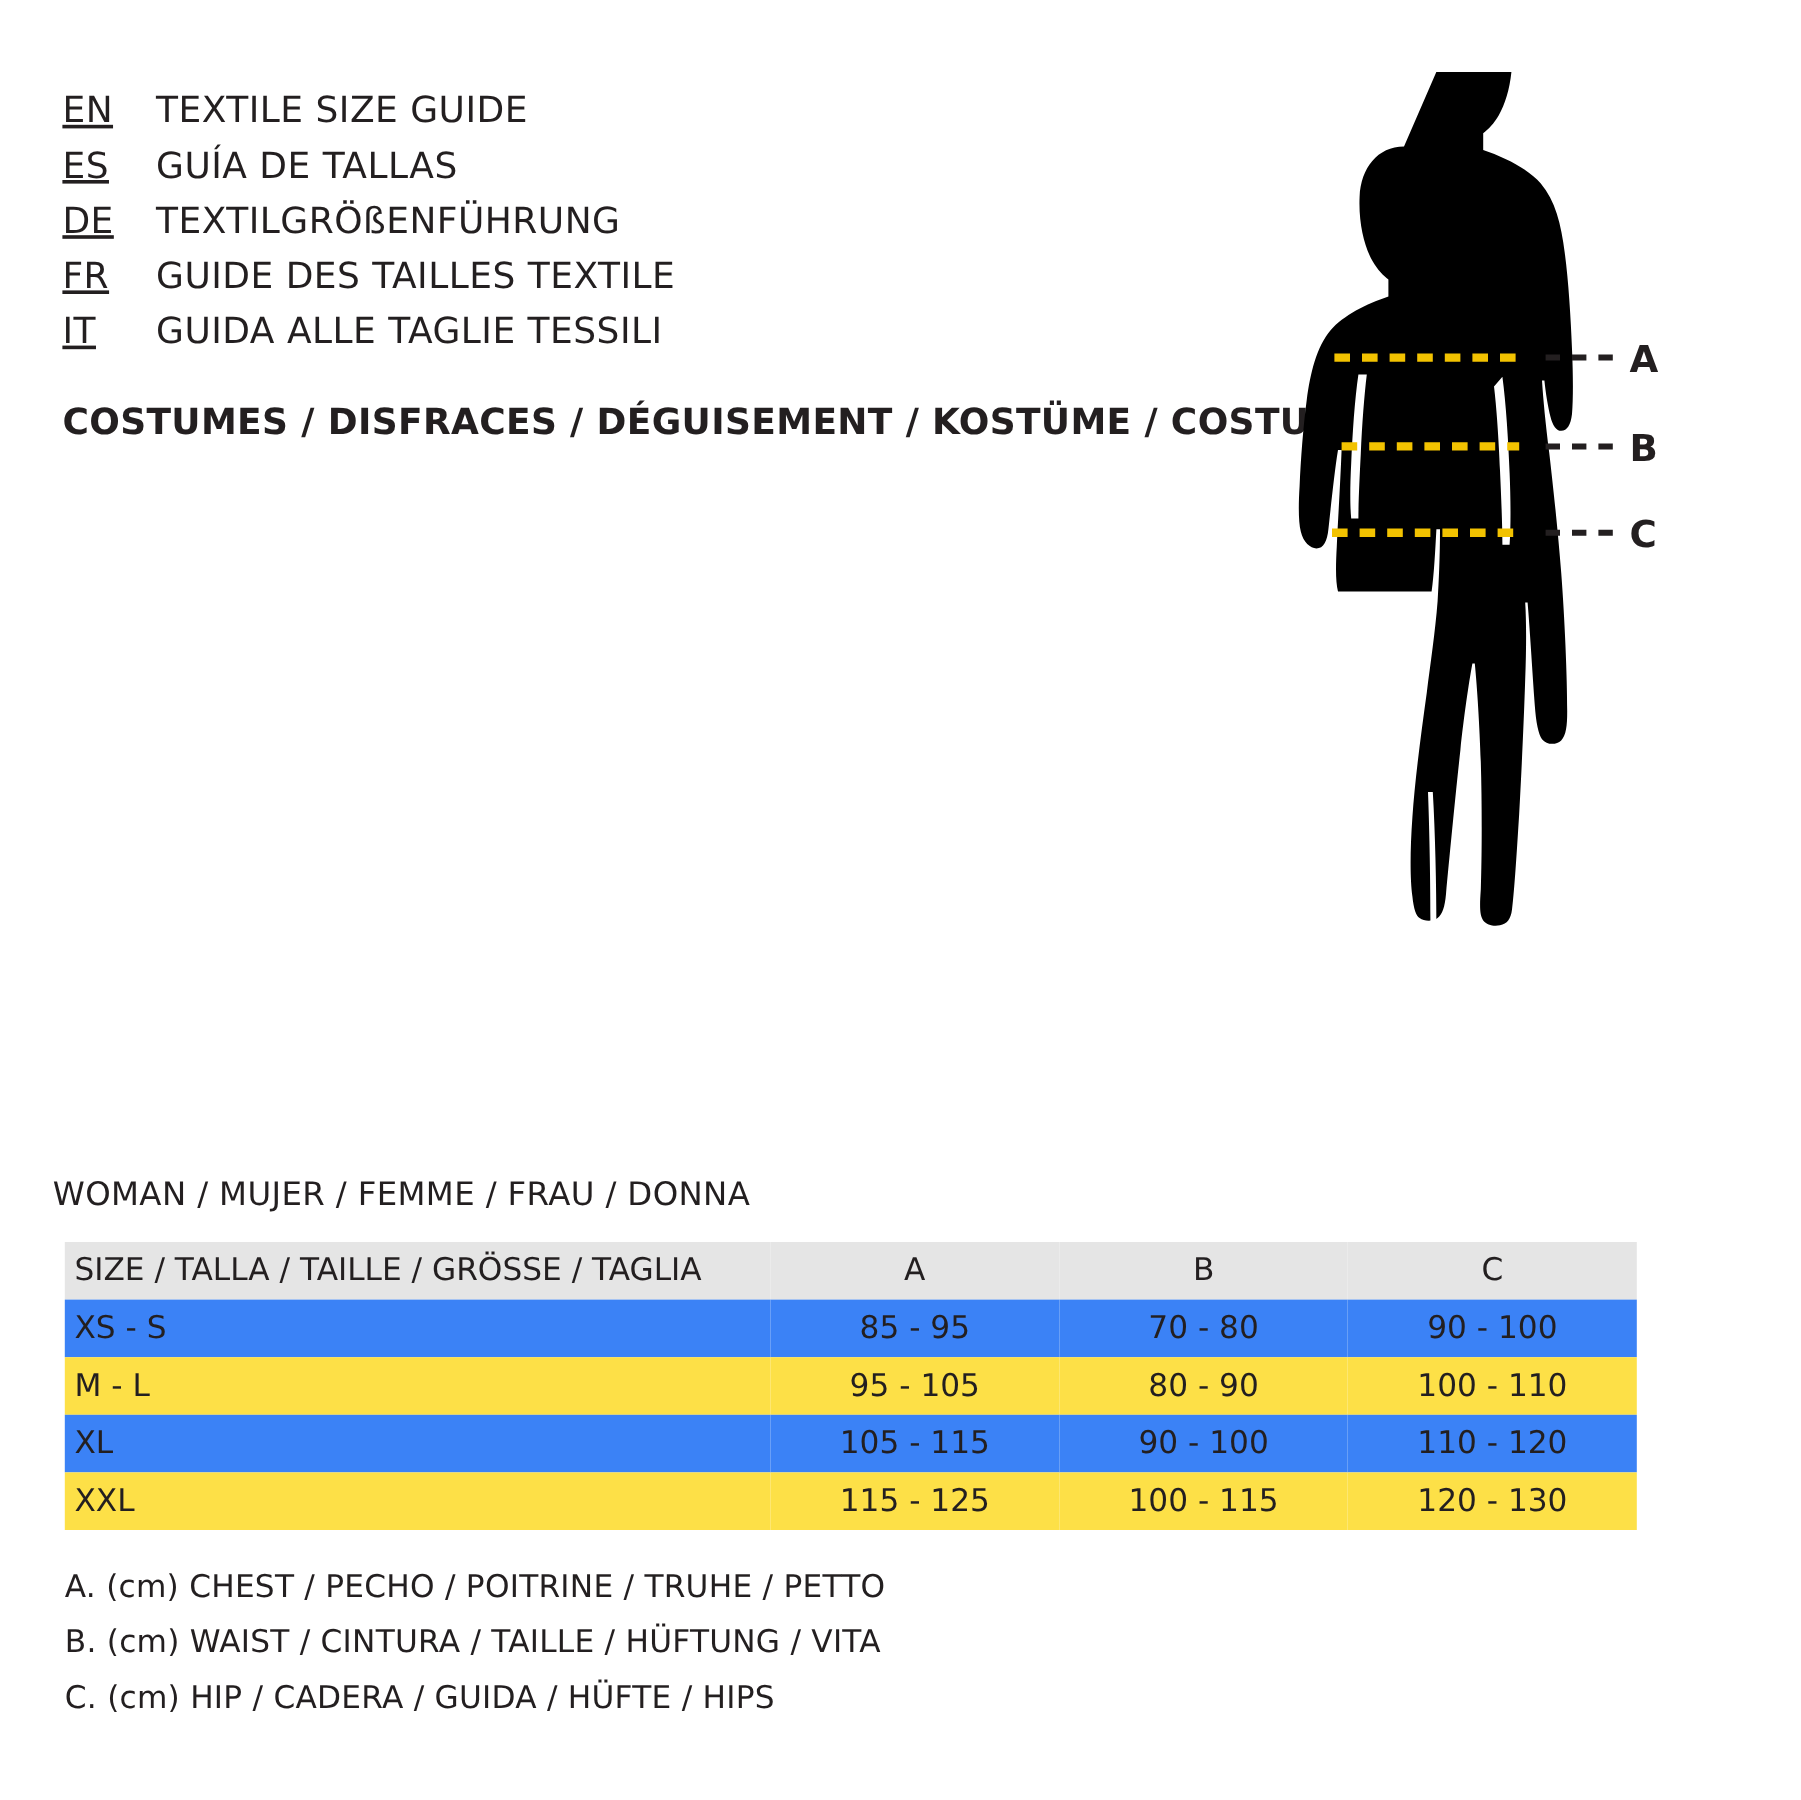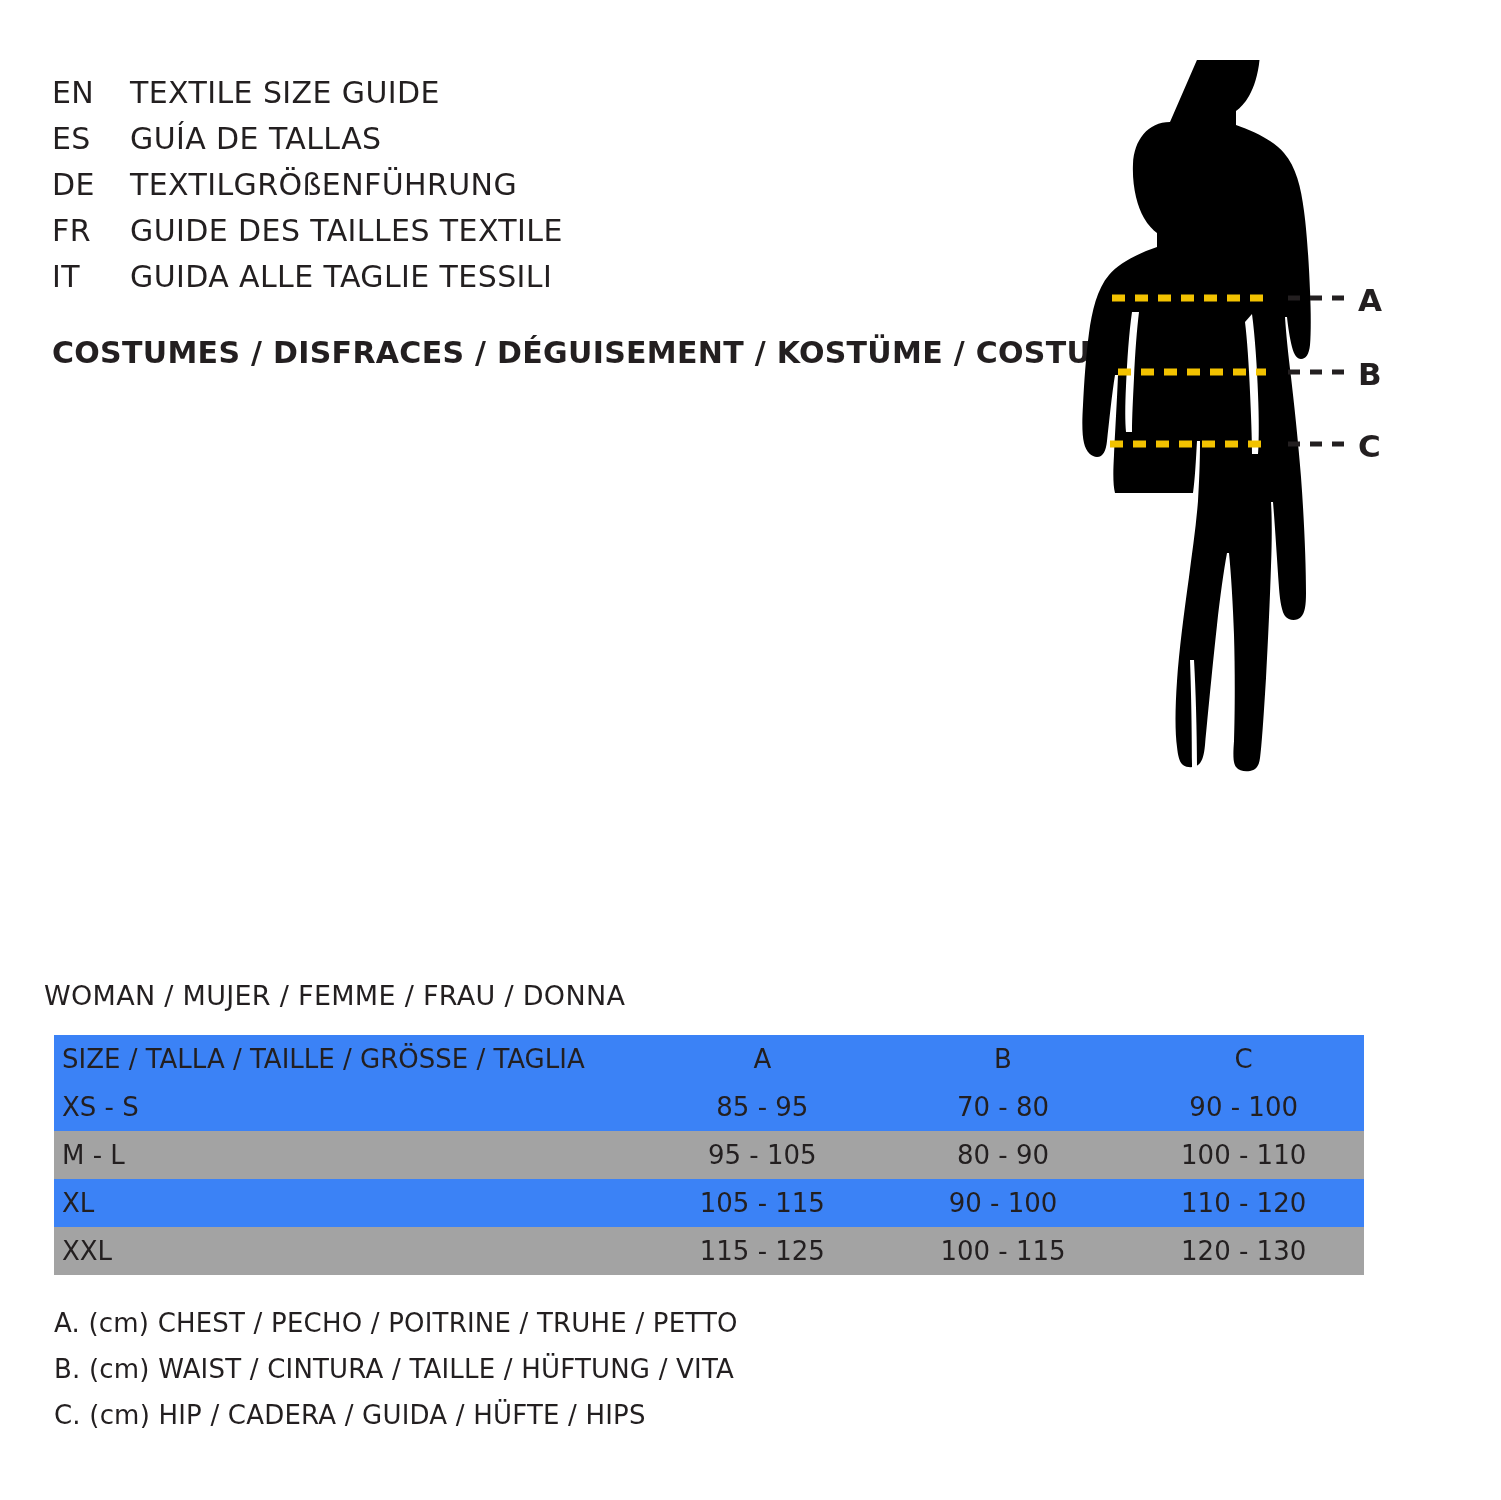--- a/index.html
+++ b/index.html
@@ -33,6 +33,7 @@
   .lang-code {
     width: 78px;
     flex: 0 0 78px;
+    text-decoration: underline;
   }
   .lang-text {
     flex: 1 1 auto;

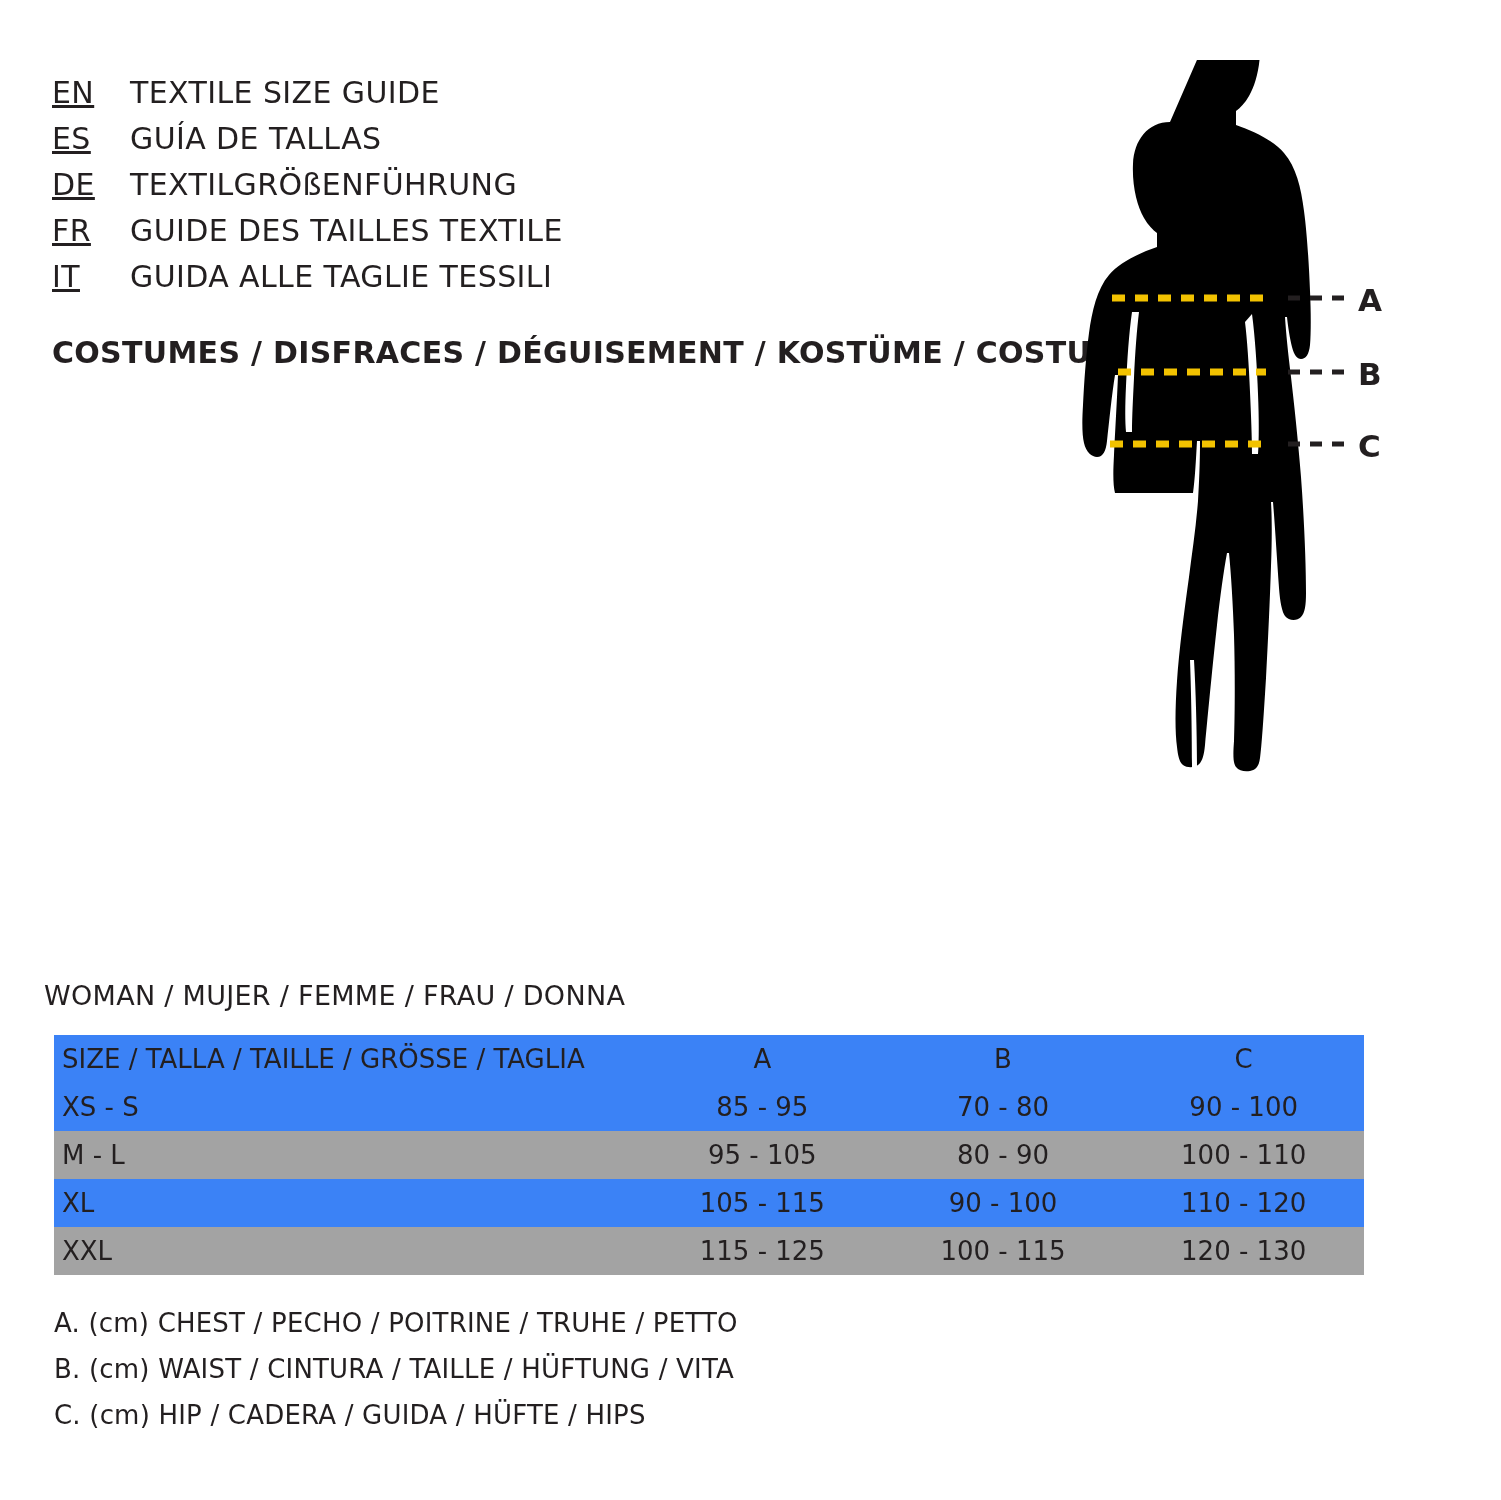--- a/index.html
+++ b/index.html
@@ -101,7 +101,7 @@
     width: 580px;
   }
   table.size-table th {
-    background: #3b82f6;
+    background: #e5e5e5;
   }
   tr.row-odd td { background: #3b82f6; }
   tr.row-even td { background: #a3a3a3; }

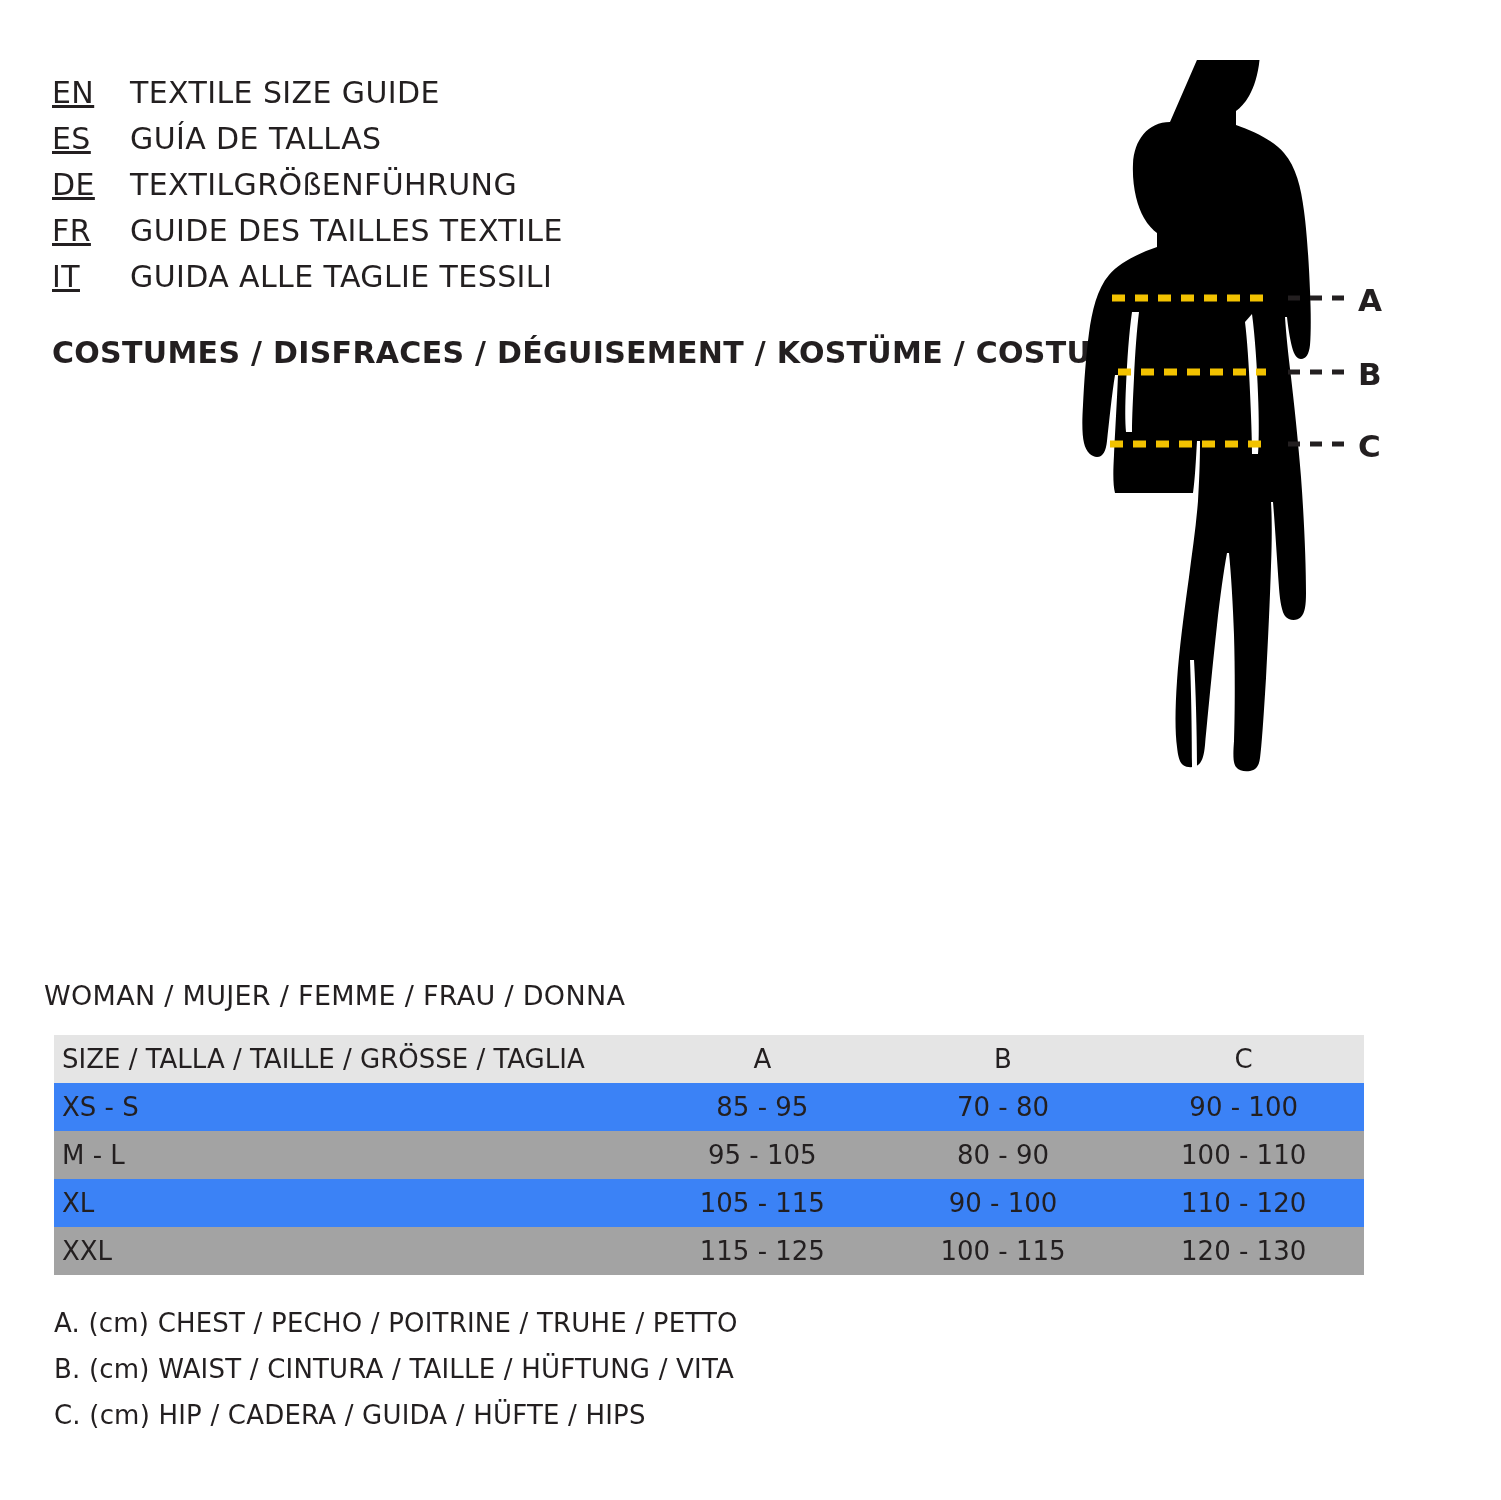--- a/index.html
+++ b/index.html
@@ -104,7 +104,7 @@
     background: #e5e5e5;
   }
   tr.row-odd td { background: #3b82f6; }
-  tr.row-even td { background: #a3a3a3; }
+  tr.row-even td { background: #fde047; }
 
   
   .legend {

